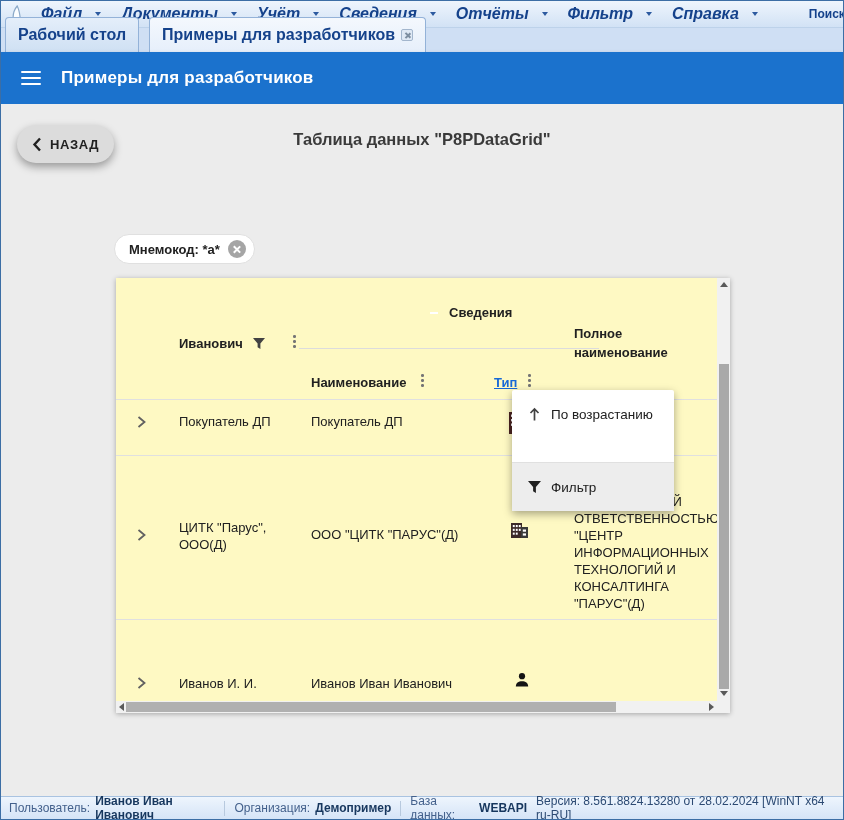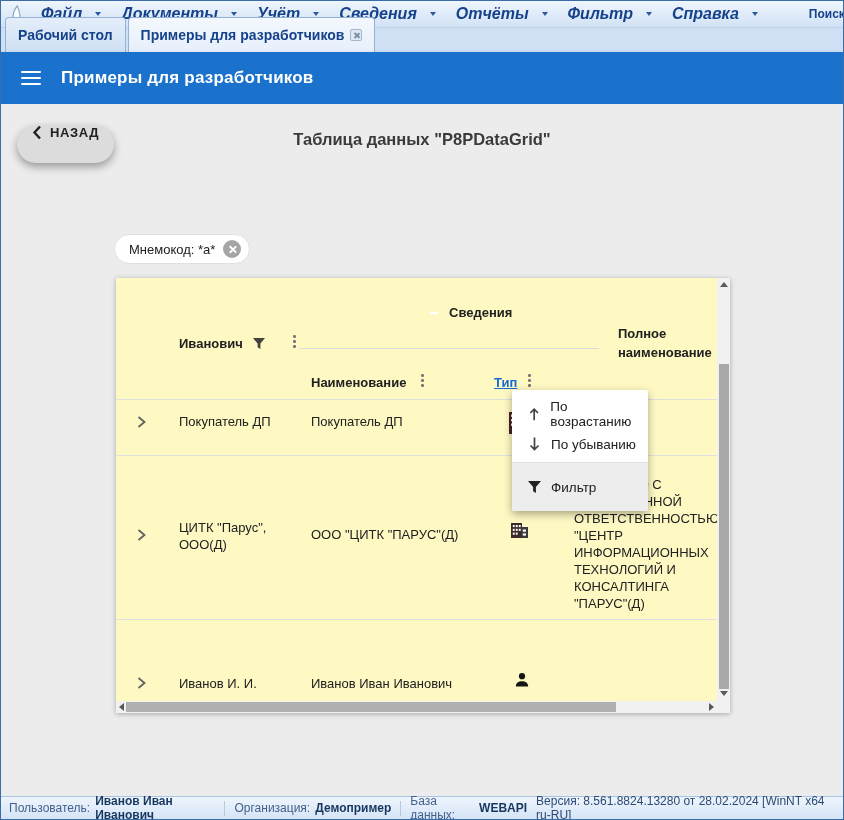--- a/index.html
+++ b/index.html
@@ -37,9 +37,9 @@
   }
   .tab{
     display:flex; align-items:center; gap:6px; height:22px; padding:17px 12px;
-    font-size:14px; font-weight:bold; color:#15428b;
+    font-size:16px; font-weight:bold; color:#15428b;
     border:1px solid #93b2d8; border-bottom:none; border-radius:4px 4px 0 0;
-    margin-right:2px; cursor:default;
+    margin-right:10px; cursor:default;
   }
   .tab.inactive{ background:linear-gradient(#e4eefa,#cfe0f3); }
   .tab.active{ background:linear-gradient(#f4f8fd,#e6effb); height:24px; }

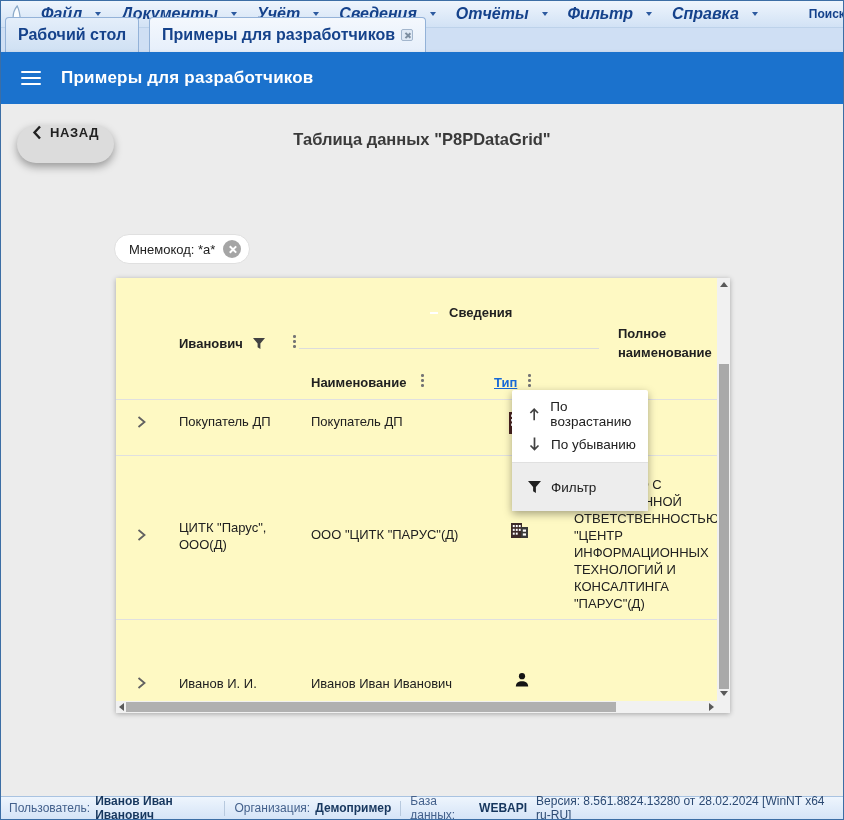--- a/index.html
+++ b/index.html
@@ -61,7 +61,7 @@
   .back-btn{
     position:absolute; left:16px; top:21px; width:97px; height:38px; border-radius:19px;
     background:#dcdcdc; border:none; box-shadow:0 4px 8px rgba(0,0,0,.35);
-    display:flex; align-items:flex-start; justify-content:center; gap:8px;
+    display:flex; align-items:center; justify-content:center; gap:8px;
     font-family:inherit; font-size:13px; font-weight:bold; color:#212121; letter-spacing:.6px; cursor:pointer;
   }
   .page-title{

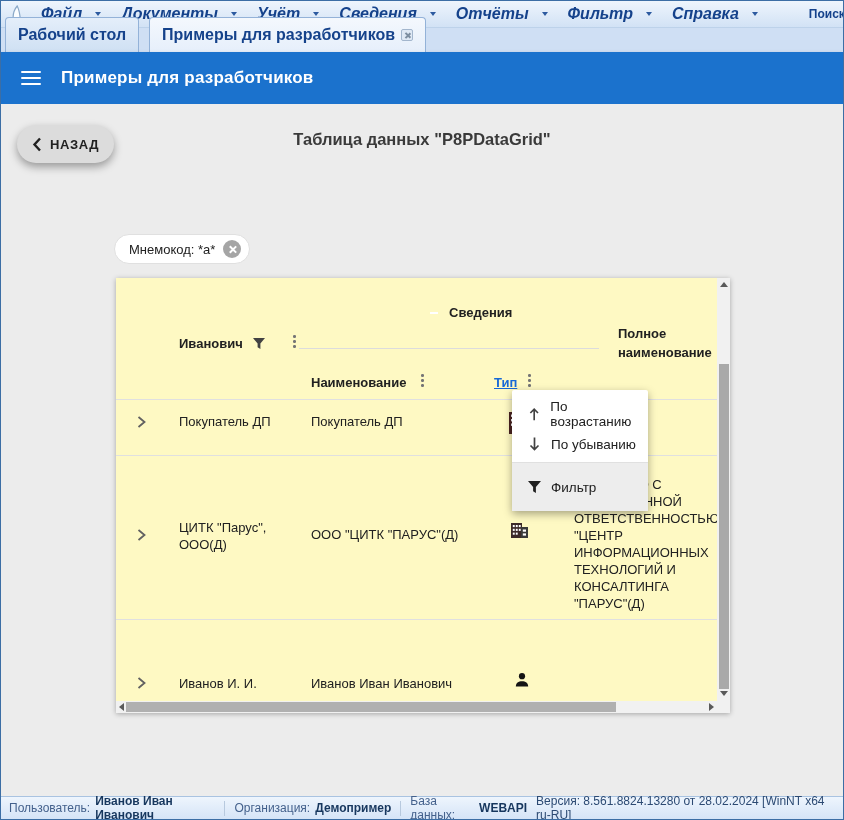--- a/index.html
+++ b/index.html
@@ -73,7 +73,7 @@
     background:#fff; border:1px solid #e0e0e0; display:flex; align-items:center;
     padding:0 8px 0 14px; gap:8px; cursor:default;
   }
-  .chip-label{ font-size:13px; font-weight:normal; color:#212121; }
+  .chip-label{ font-size:13px; font-weight:bold; color:#212121; }
   .chip-close{ position:relative; width:18px; height:18px; border-radius:50%; background:#a5a5a5; cursor:pointer; }
   .chip-close::before,.chip-close::after{ content:""; position:absolute; left:8.2px; top:4.5px; width:1.8px; height:9px; background:#fff; }
   .chip-close::before{ transform:rotate(45deg);} .chip-close::after{ transform:rotate(-45deg);}

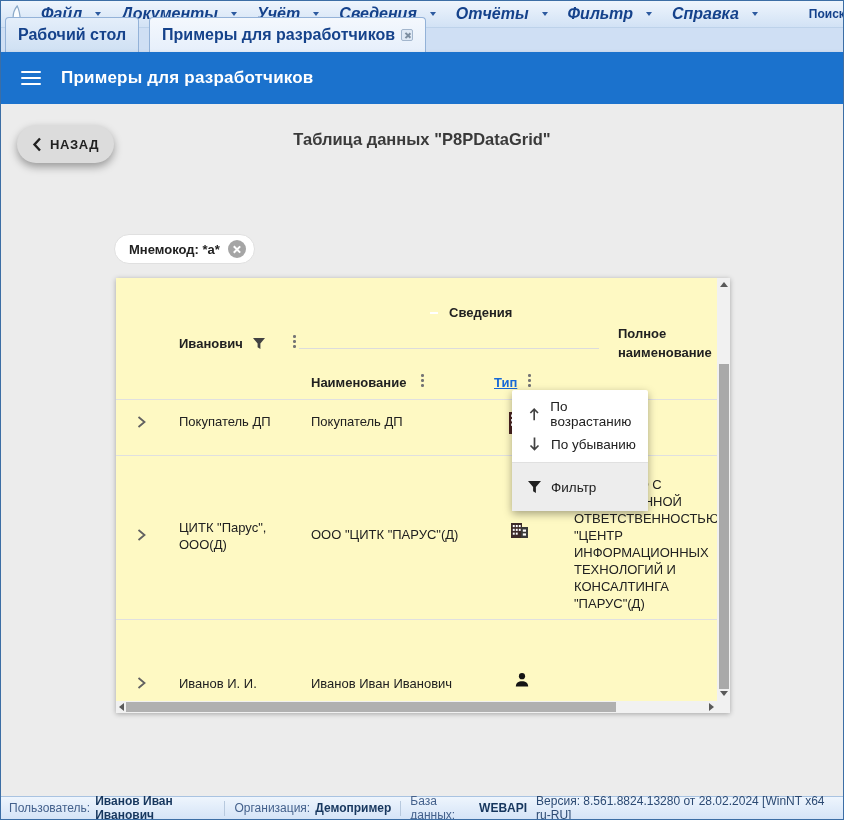--- a/index.html
+++ b/index.html
@@ -233,7 +233,7 @@
     <div class="group-line abs" style="left:183px; top:70px; width:300px;"></div>
 
     
-    <span class="hdr-label abs fullname" style="left:458px; top:46px; width:132px; line-height:19px;margin-left:44px;">Полное наименование</span>
+    <span class="hdr-label abs fullname" style="left:458px; top:46px; width:132px; line-height:19px;">Полное наименование</span>
 
     
     <span class="hdr-label abs" style="left:195px; top:97px;">Наименование</span>

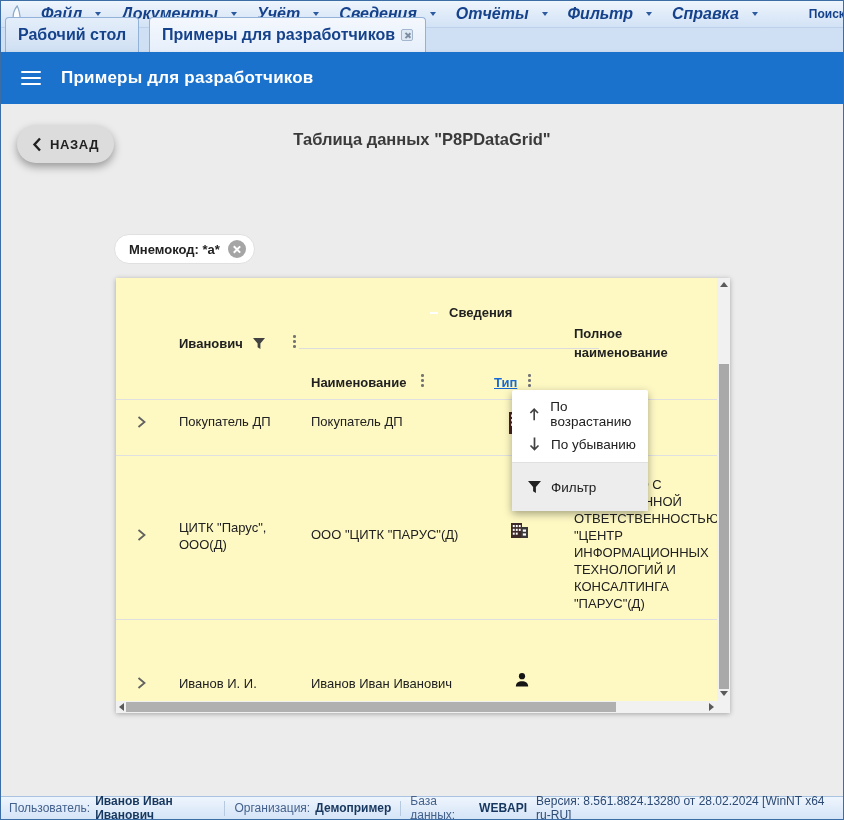--- a/index.html
+++ b/index.html
@@ -113,7 +113,7 @@
   .corner{ position:absolute; right:0; bottom:0; width:13px; height:12px; background:#f1f1f1; }
   
   .sort-menu{
-    position:absolute; left:511px; top:286px; width:136px; height:121px;
+    position:absolute; left:511px; top:286px; width:162px; height:121px;
     background:#fff; box-shadow:0 3px 8px rgba(0,0,0,.35); z-index:20; border-radius:2px;
   }
   .sort-item{

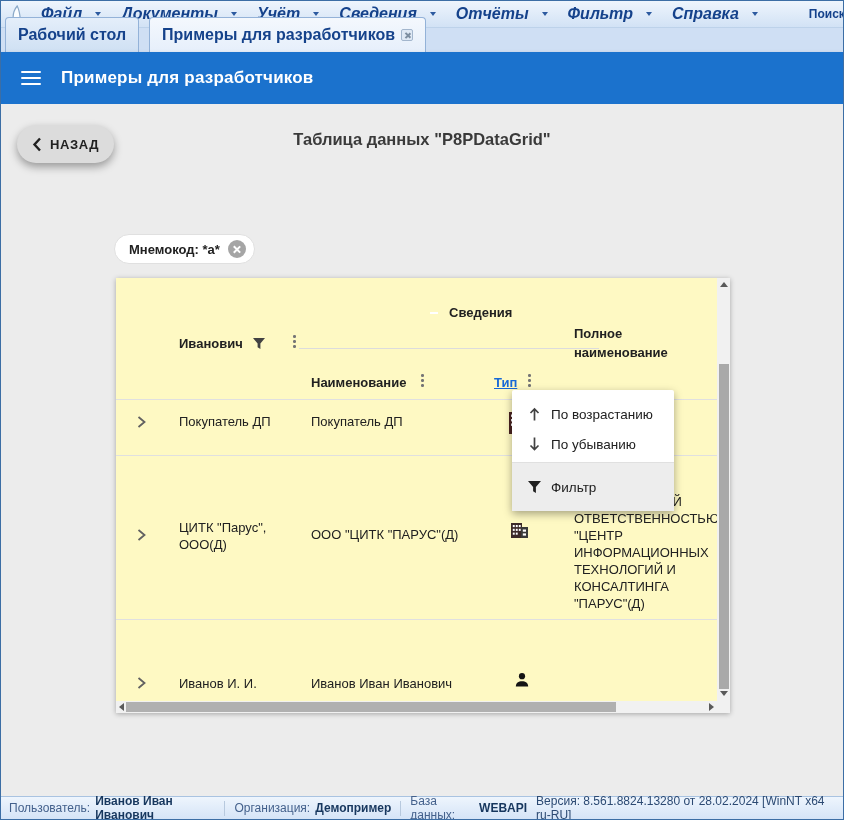--- a/index.html
+++ b/index.html
@@ -331,12 +331,6 @@
         </svg>
       <span>По возрастанию</span>
     </div>
-    <div class="sort-item" style="top:40px;">
-      <svg width="15" height="16" viewBox="0 0 15 16">
-          <path d="M7.5 1.5V13M3.5 9.5l4 4 4-4" fill="none" stroke="#424242" stroke-width="1.7"></path>
-        </svg>
-      <span>По убыванию</span>
-    </div>
     <div class="sort-divider"></div>
     <div class="sort-item highlight">
       <svg width="15" height="14" viewBox="0 0 15 14">

